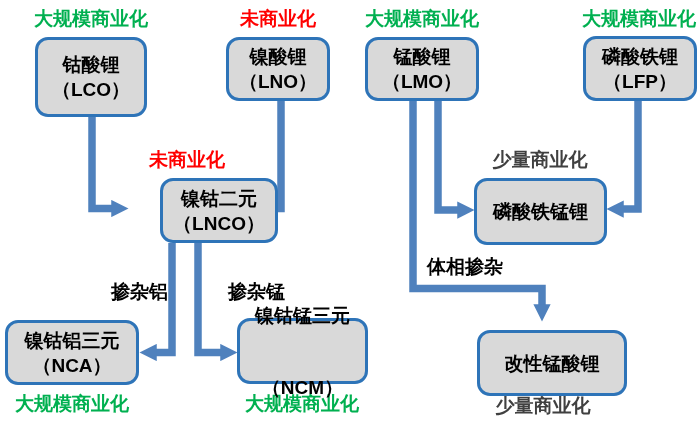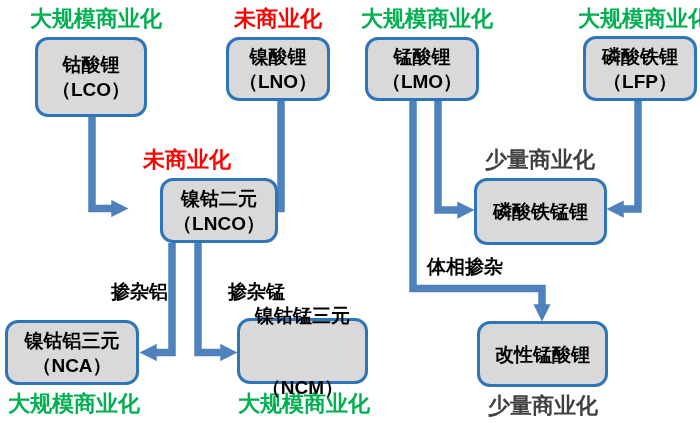--- a/index.html
+++ b/index.html
@@ -25,7 +25,7 @@
   }
   .status {
     position: absolute;
-    font-weight: bold; font-size: 22px; line-height: 22px;
+    font-weight: bold; font-size: 19px; line-height: 22px;
     text-align: center; white-space: nowrap;
   }
   .green  { color: #00b050; }

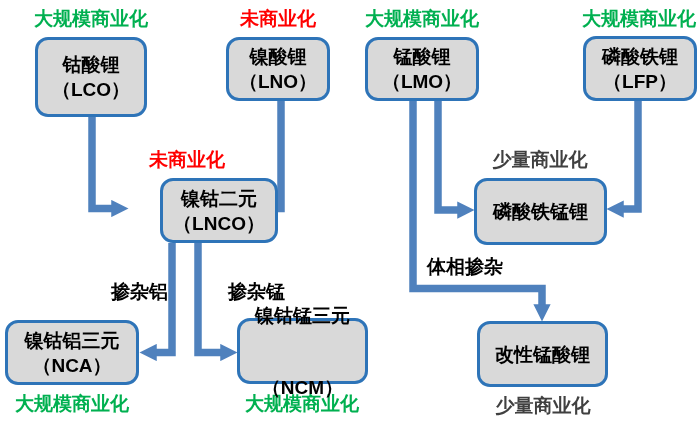--- a/index.html
+++ b/index.html
@@ -45,7 +45,7 @@
   .n-lfmp { left: 474px; top: 178px; width: 133px; height: 67px; }
   .n-nca  { left: 5px;   top: 320px; width: 134px; height: 65px; }
   .n-ncm  { left: 237px; top: 318px; width: 131px; height: 66px; gap: 47px; }
-  .n-mlmo { left: 477px; top: 321px; width: 131px; height: 66px; }
+  .n-mlmo { left: 477px; top: 330px; width: 150px; height: 66px; }
   
   .s-lco  { left: 30px;  top: 8px;   width: 122px; }
   .s-lno  { left: 217px; top: 8px;   width: 122px; }

